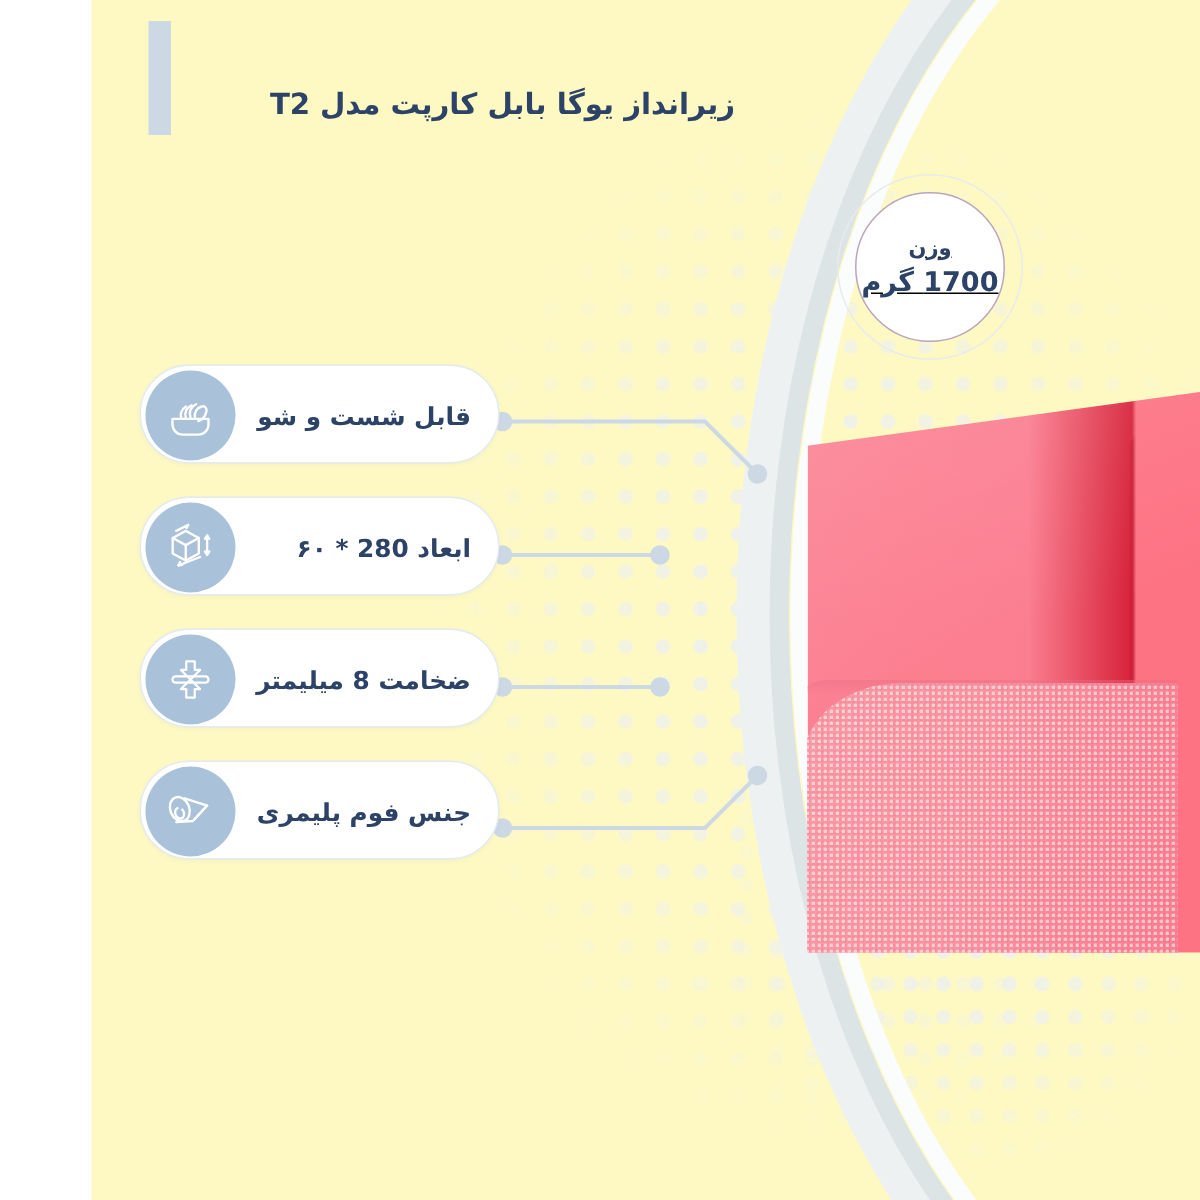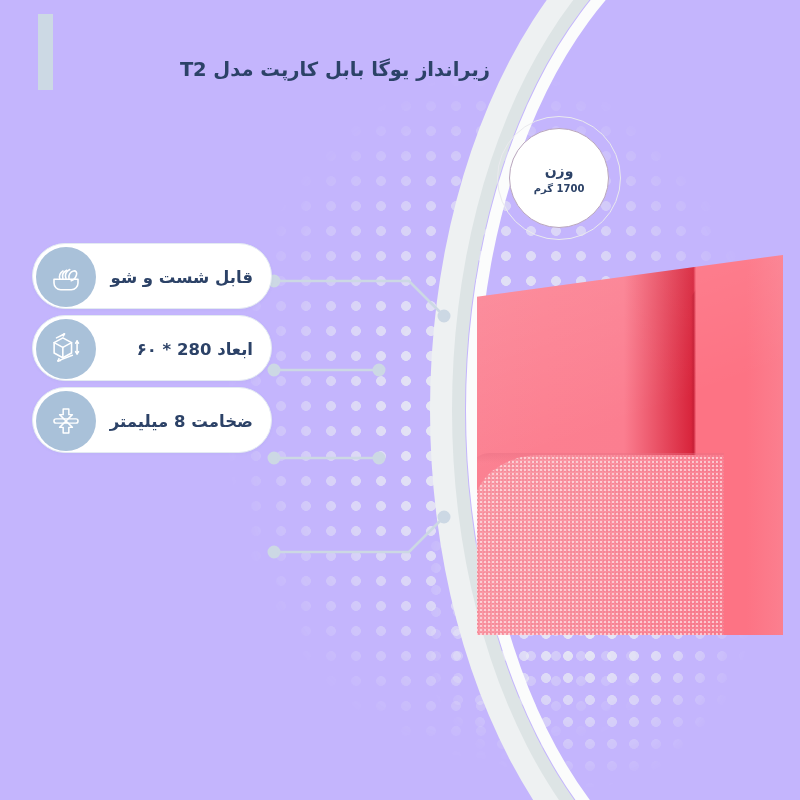--- a/index.html
+++ b/index.html
@@ -14,10 +14,10 @@
 
   .canvas {
     position: relative;
-    width: 800px;
+    width: 739px;
     height: 800px;
     overflow: hidden;
-    background: #c4b5fd;
+    background: #fef9c3;
   }
 
   

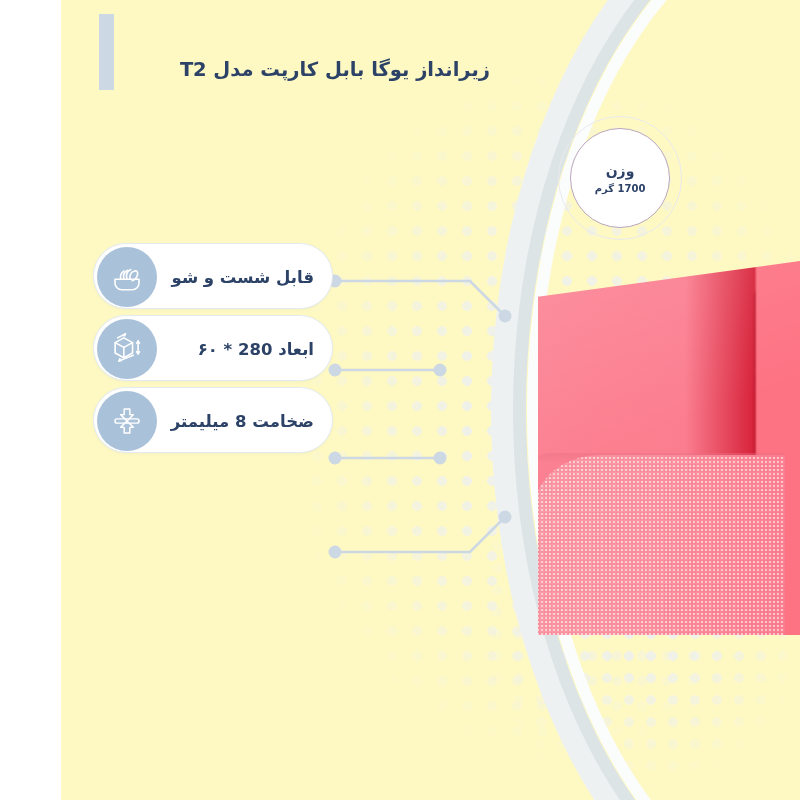--- a/index.html
+++ b/index.html
@@ -133,6 +133,7 @@
     align-items: center;
     justify-content: center;
     gap: 4px;
+    text-decoration: underline;
   }
   .weight-badge .w-label {
     font-size: 14px;

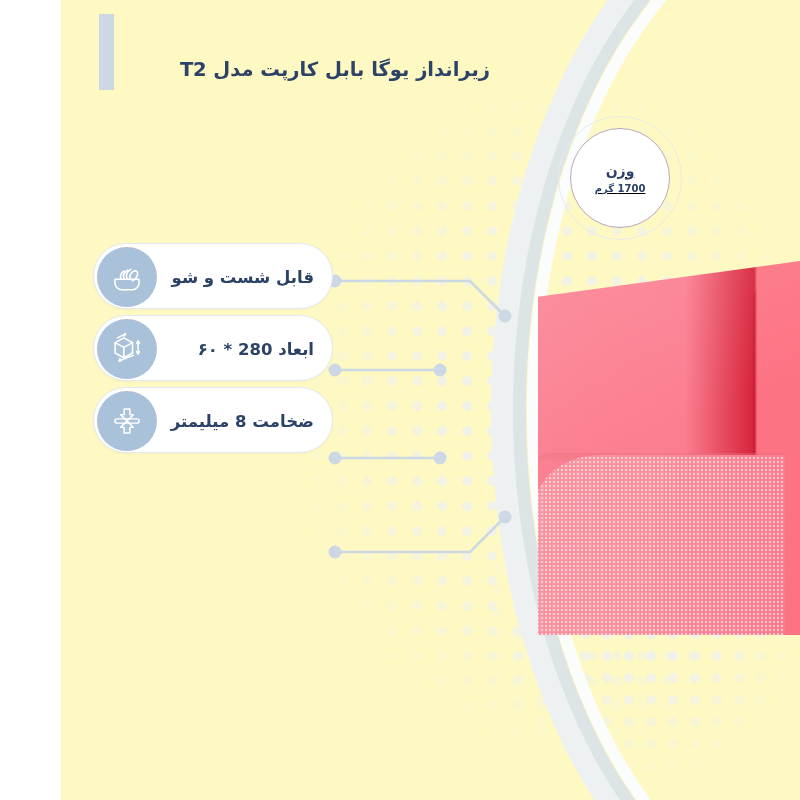--- a/index.html
+++ b/index.html
@@ -142,7 +142,7 @@
     direction: rtl;
   }
   .weight-badge .w-value {
-    font-size: 10px;
+    font-size: 18px;
     font-weight: bold;
     color: #2c4267;
     direction: rtl;

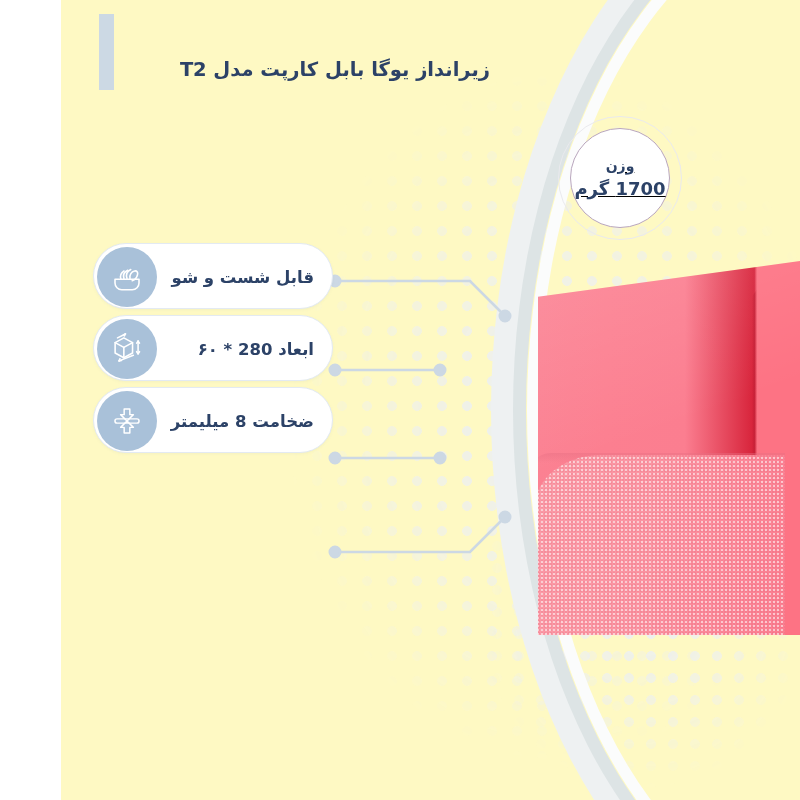--- a/index.html
+++ b/index.html
@@ -232,7 +232,7 @@
     position: relative;
     width: 240px;
     height: 66px;
-    margin-bottom: 6px;
+    margin-bottom: 22px;
     border-radius: 33px;
     background: #ffffff;
     border: 1.6px solid #e3eaf2;

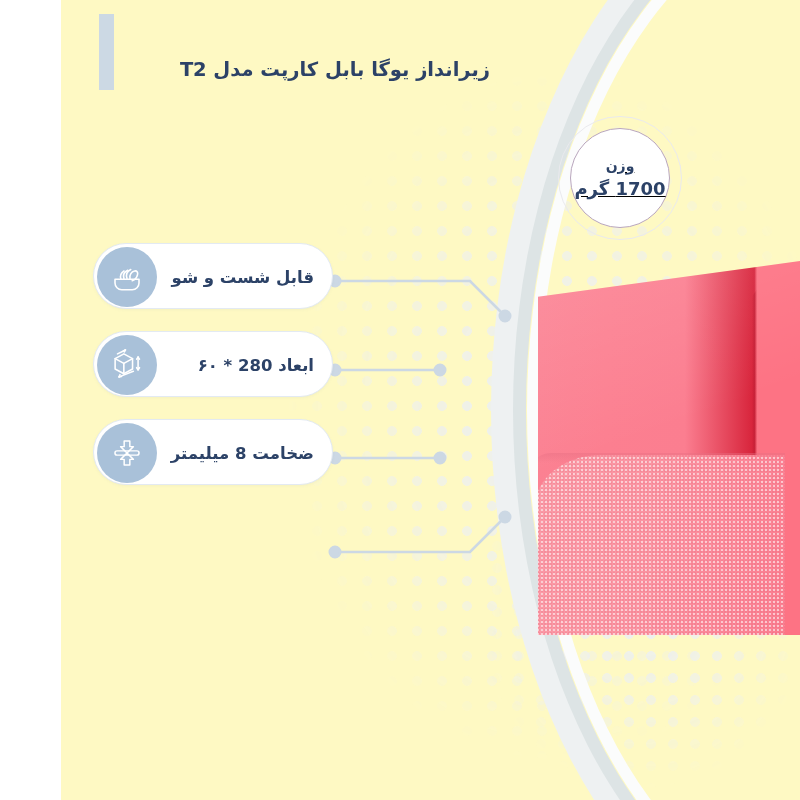--- a/index.html
+++ b/index.html
@@ -377,6 +377,19 @@
       <div class="card-label">ضخامت 8 میلیمتر</div>
     </div>
 
+    <div class="card">
+      <div class="icon-wrap">
+        <svg width="38" height="38" viewBox="0 0 48 48" xmlns="http://www.w3.org/2000/svg">
+          <g fill="none" stroke="#ffffff" stroke-width="2" stroke-linecap="round" stroke-linejoin="round">
+            <ellipse cx="15" cy="22" rx="8" ry="10.5" transform="rotate(-22 15 22)"></ellipse>
+            <path d="M13.5 20.5 a3.6 4.6 0 1 0 3.3 2.6" transform="rotate(-22 15 22)"></path>
+            <path d="M19 13 l19 6 -12 13 -14 1"></path>
+            <path d="M38 19 l-11 12"></path>
+          </g>
+        </svg>
+      </div>
+      <div class="card-label">جنس فوم پلیمری</div>
+    </div>
 
   </div>
 </div>

